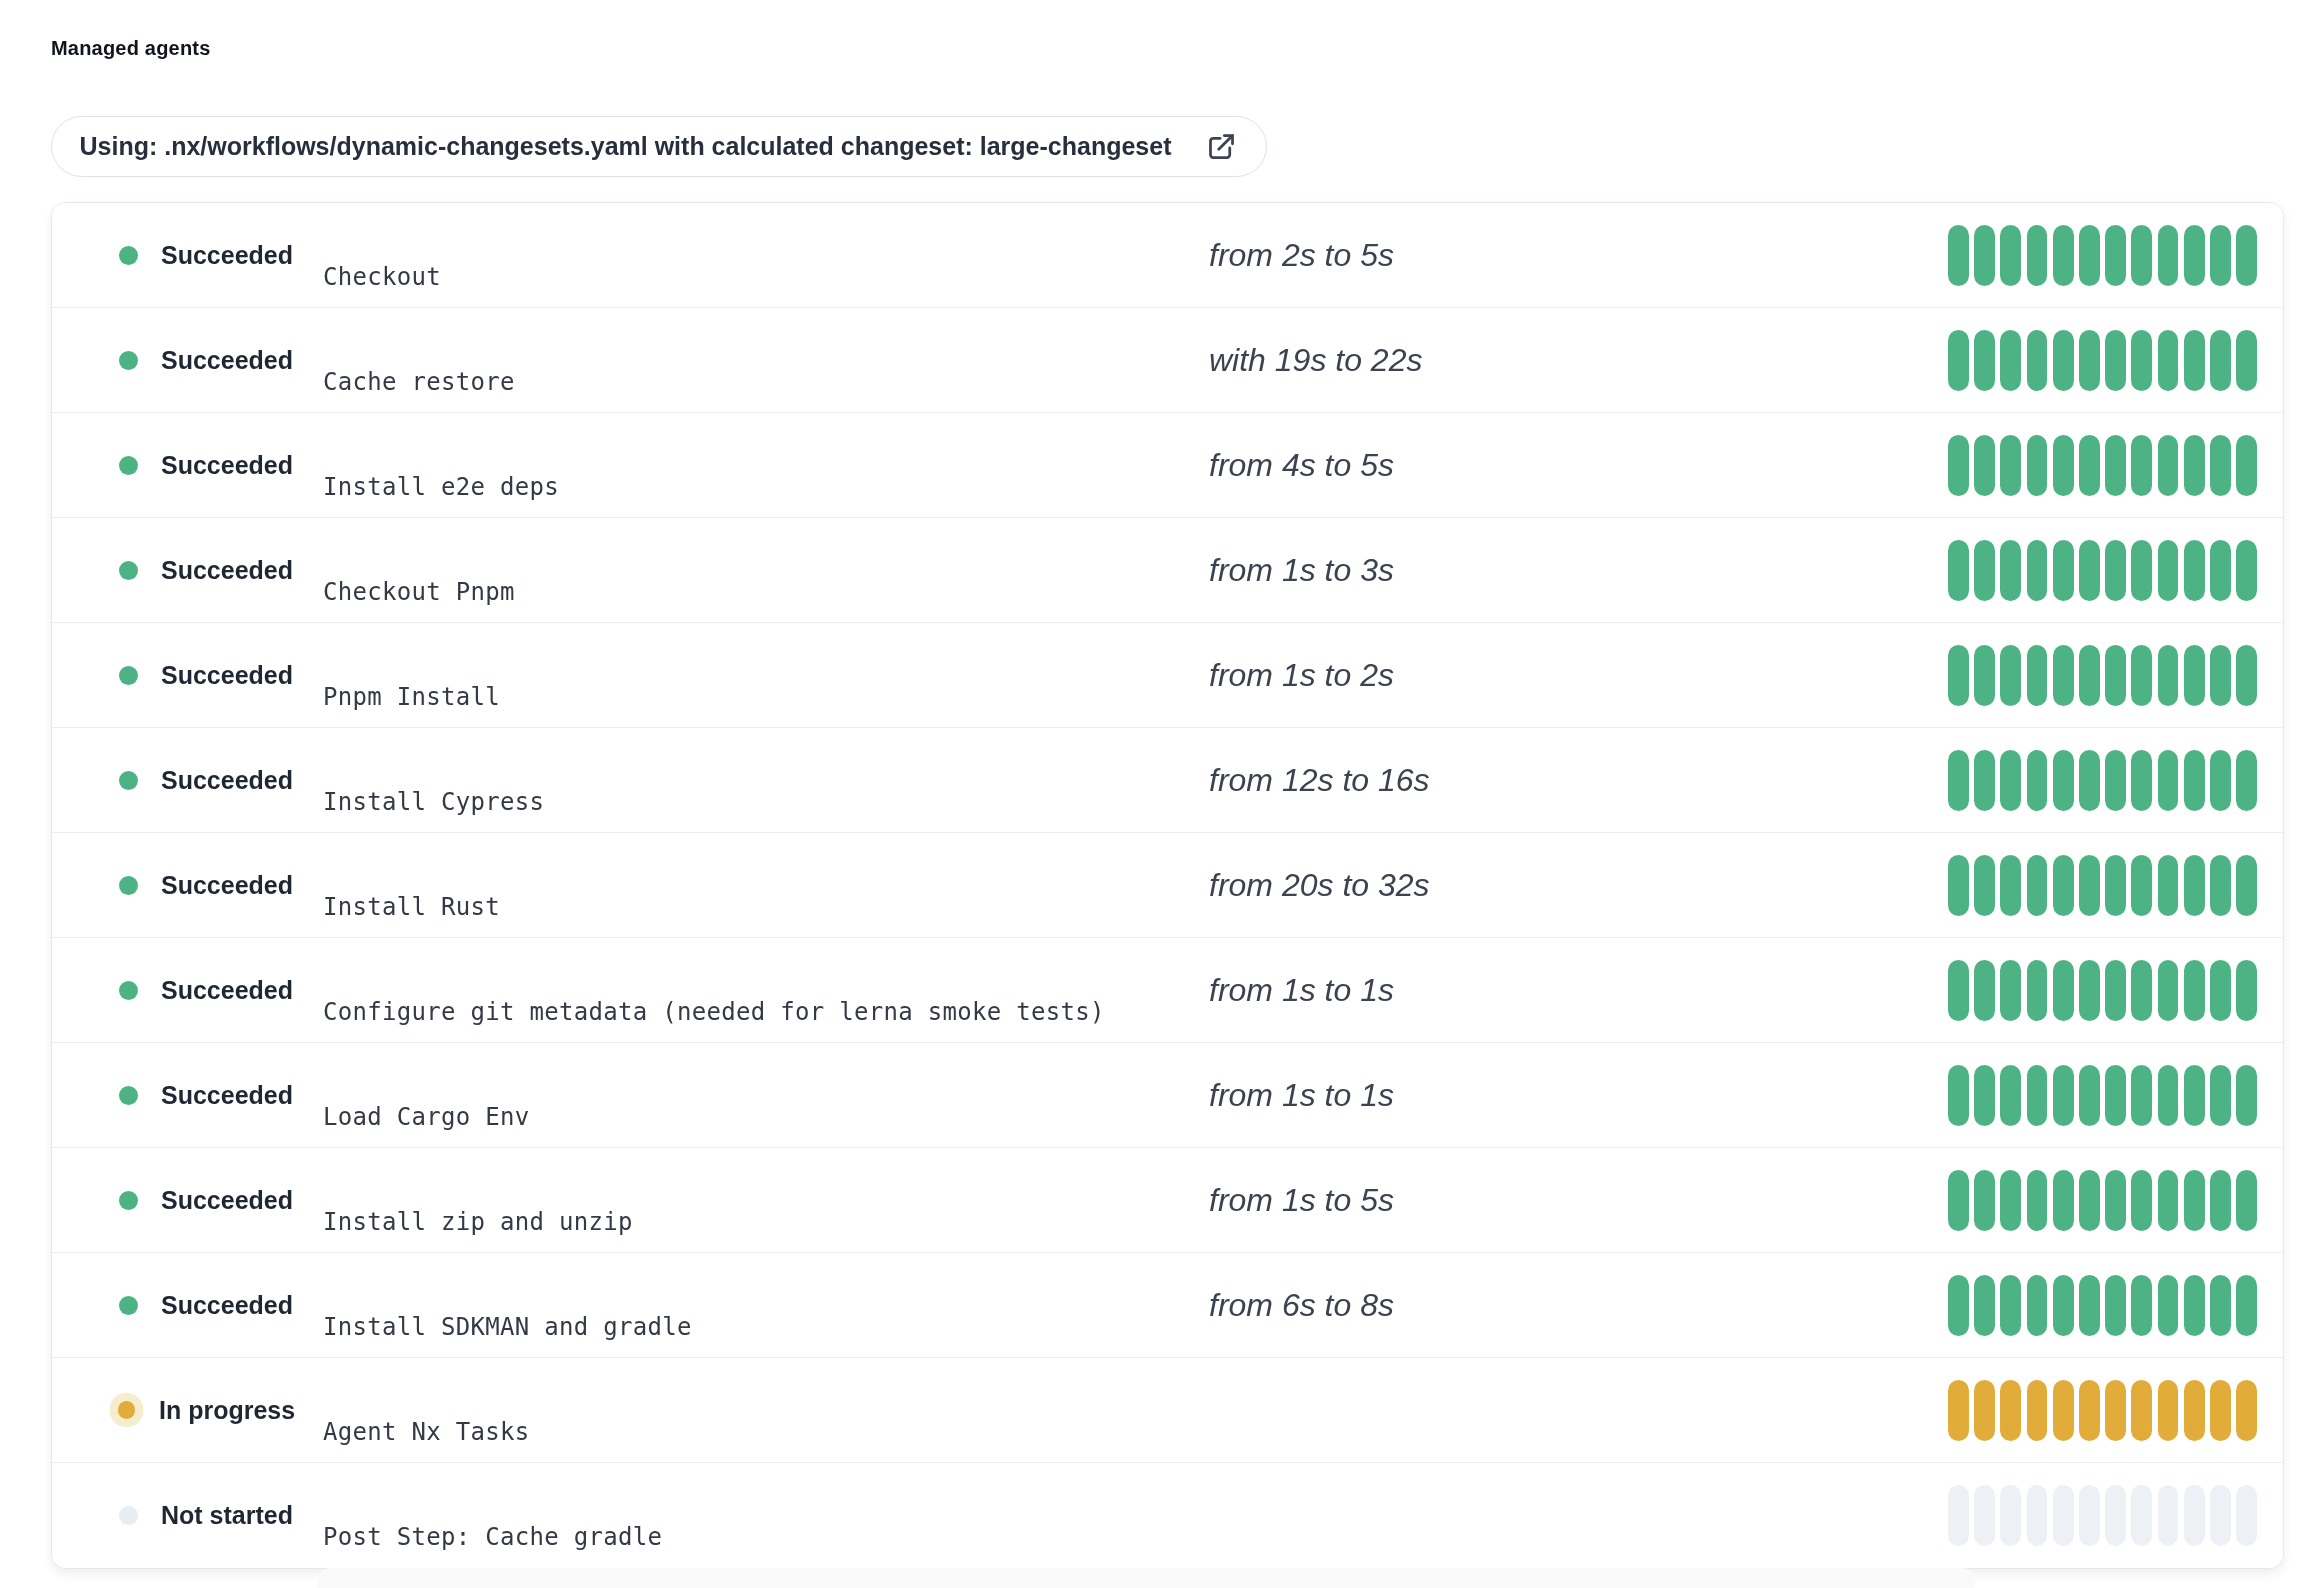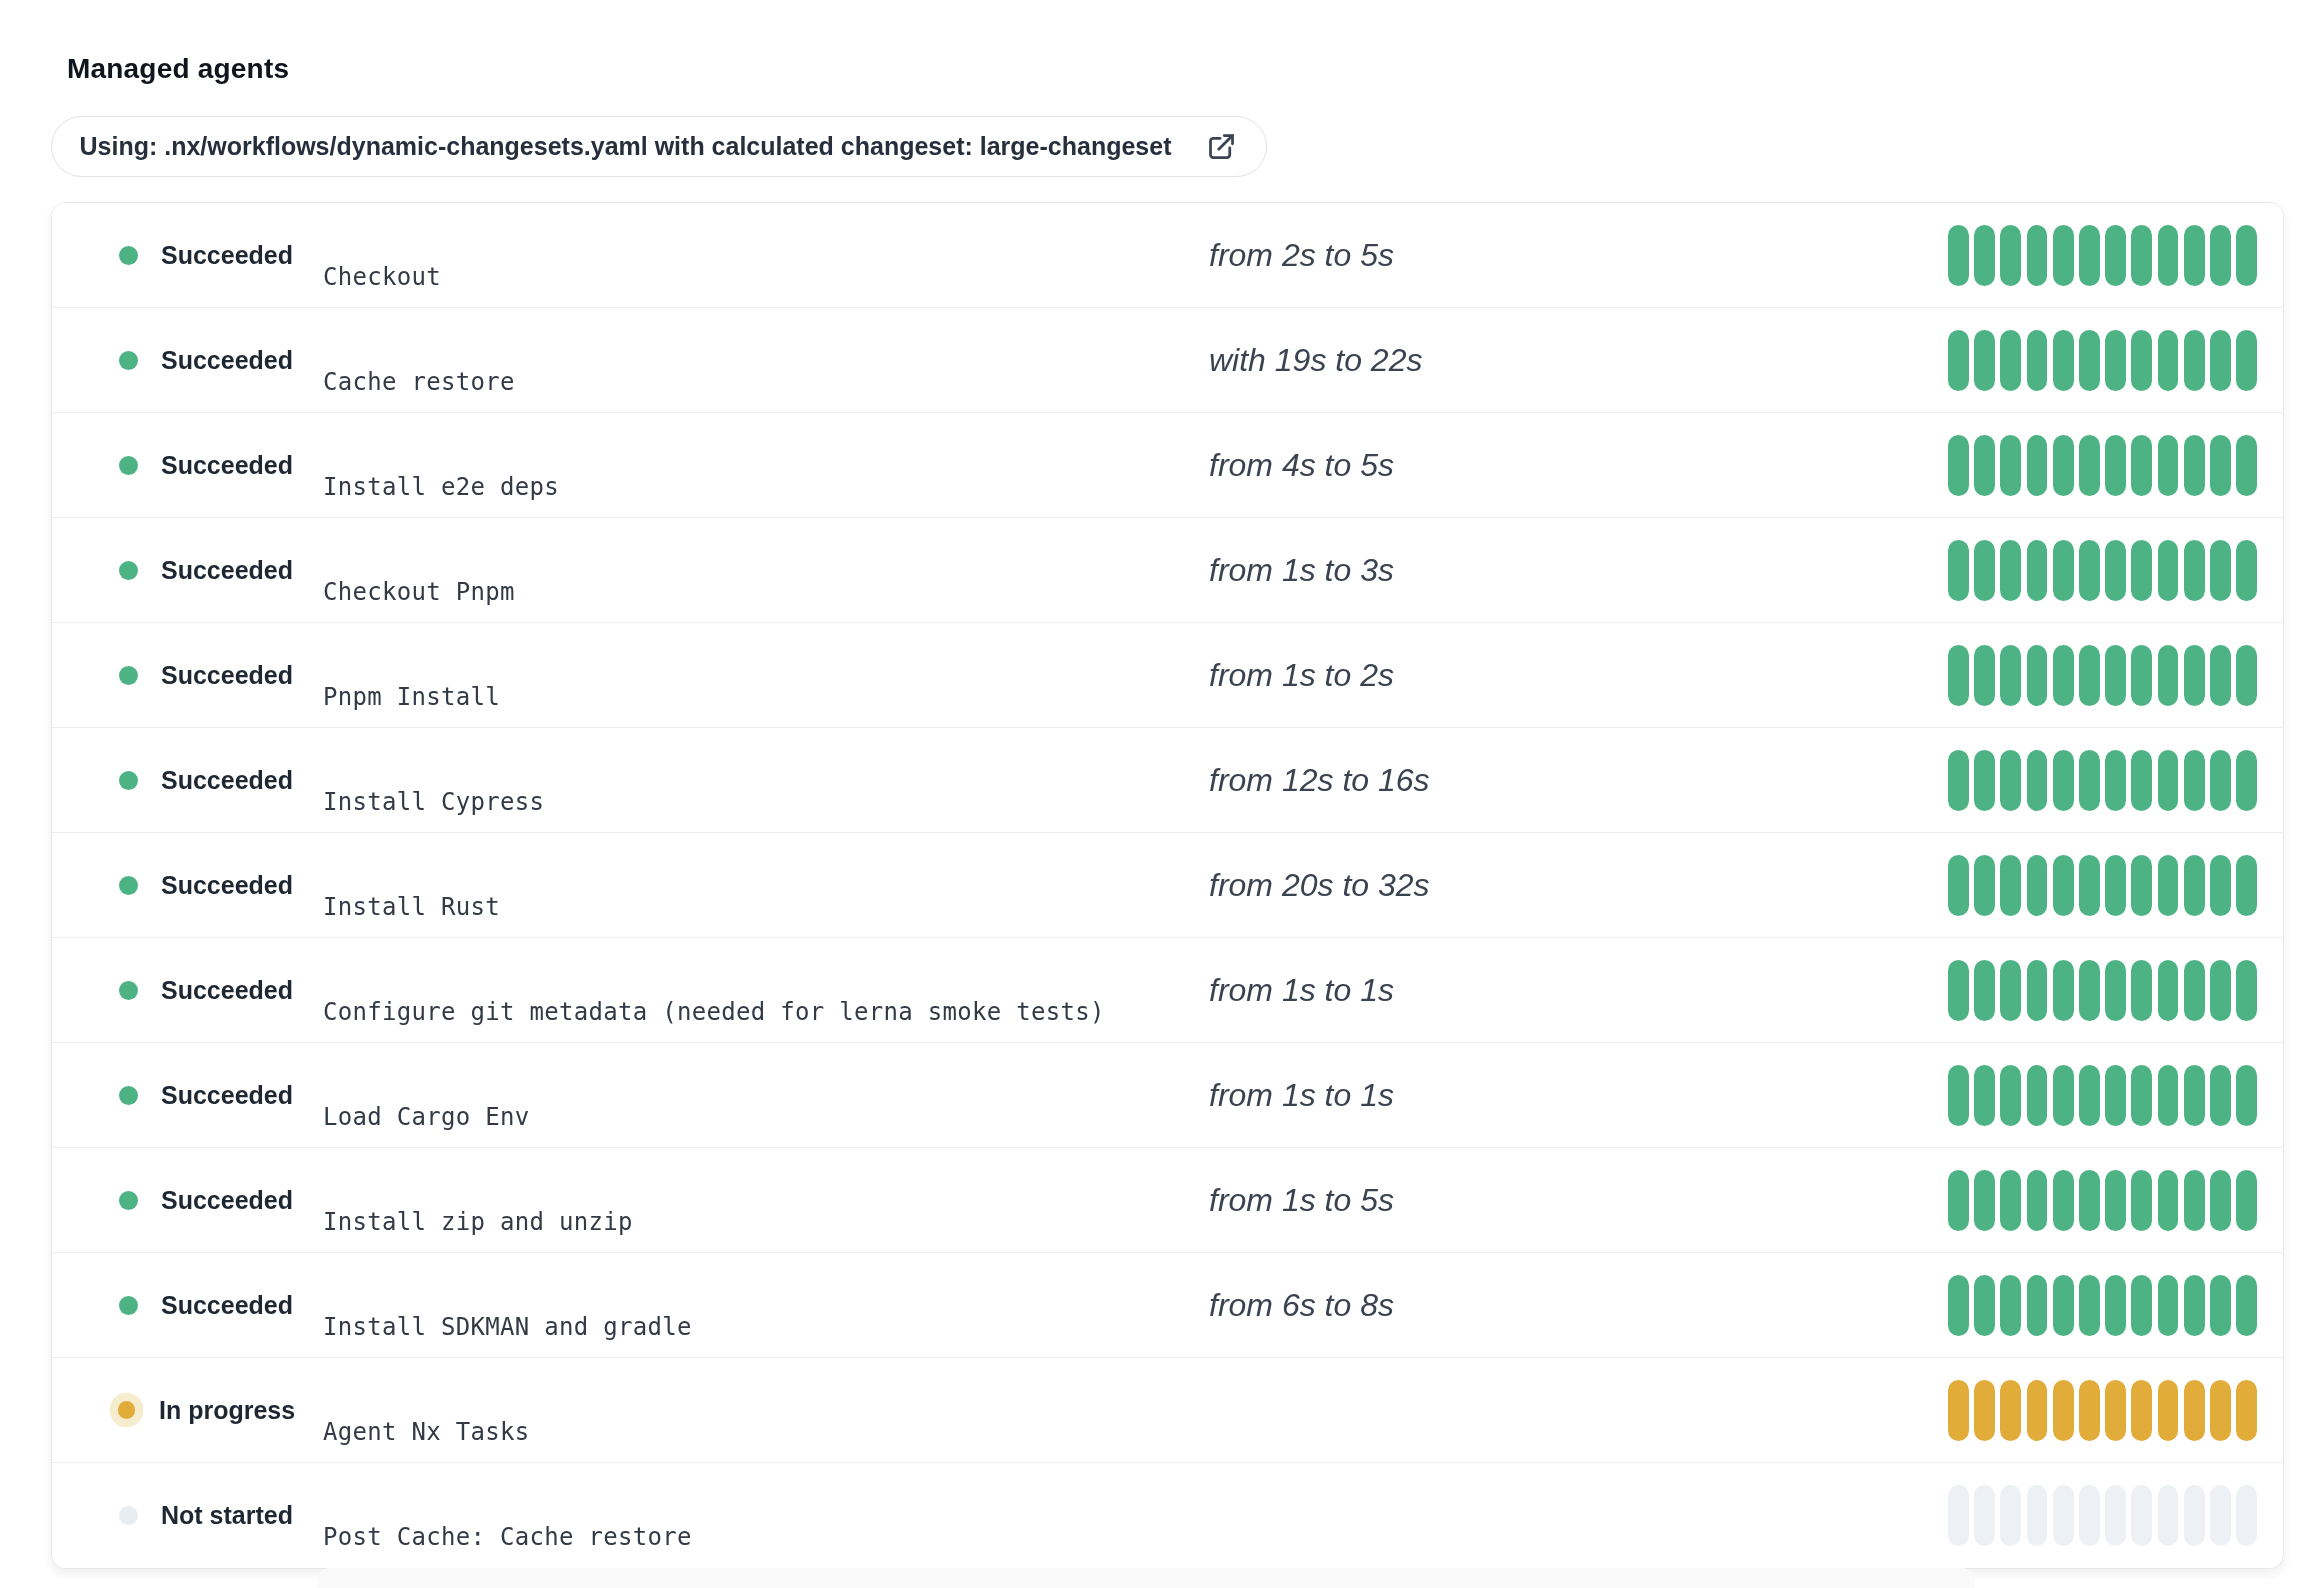--- a/index.html
+++ b/index.html
@@ -14,8 +14,8 @@
 
   .page-title {
     position: absolute; left: 51px; top: 37px;
-    margin: 16px;
-    font-size: 28px; font-weight: 700;
+    margin: 0;
+    font-size: 20px; font-weight: 700;
     color: #10141c;
     letter-spacing: 0.2px;
   }

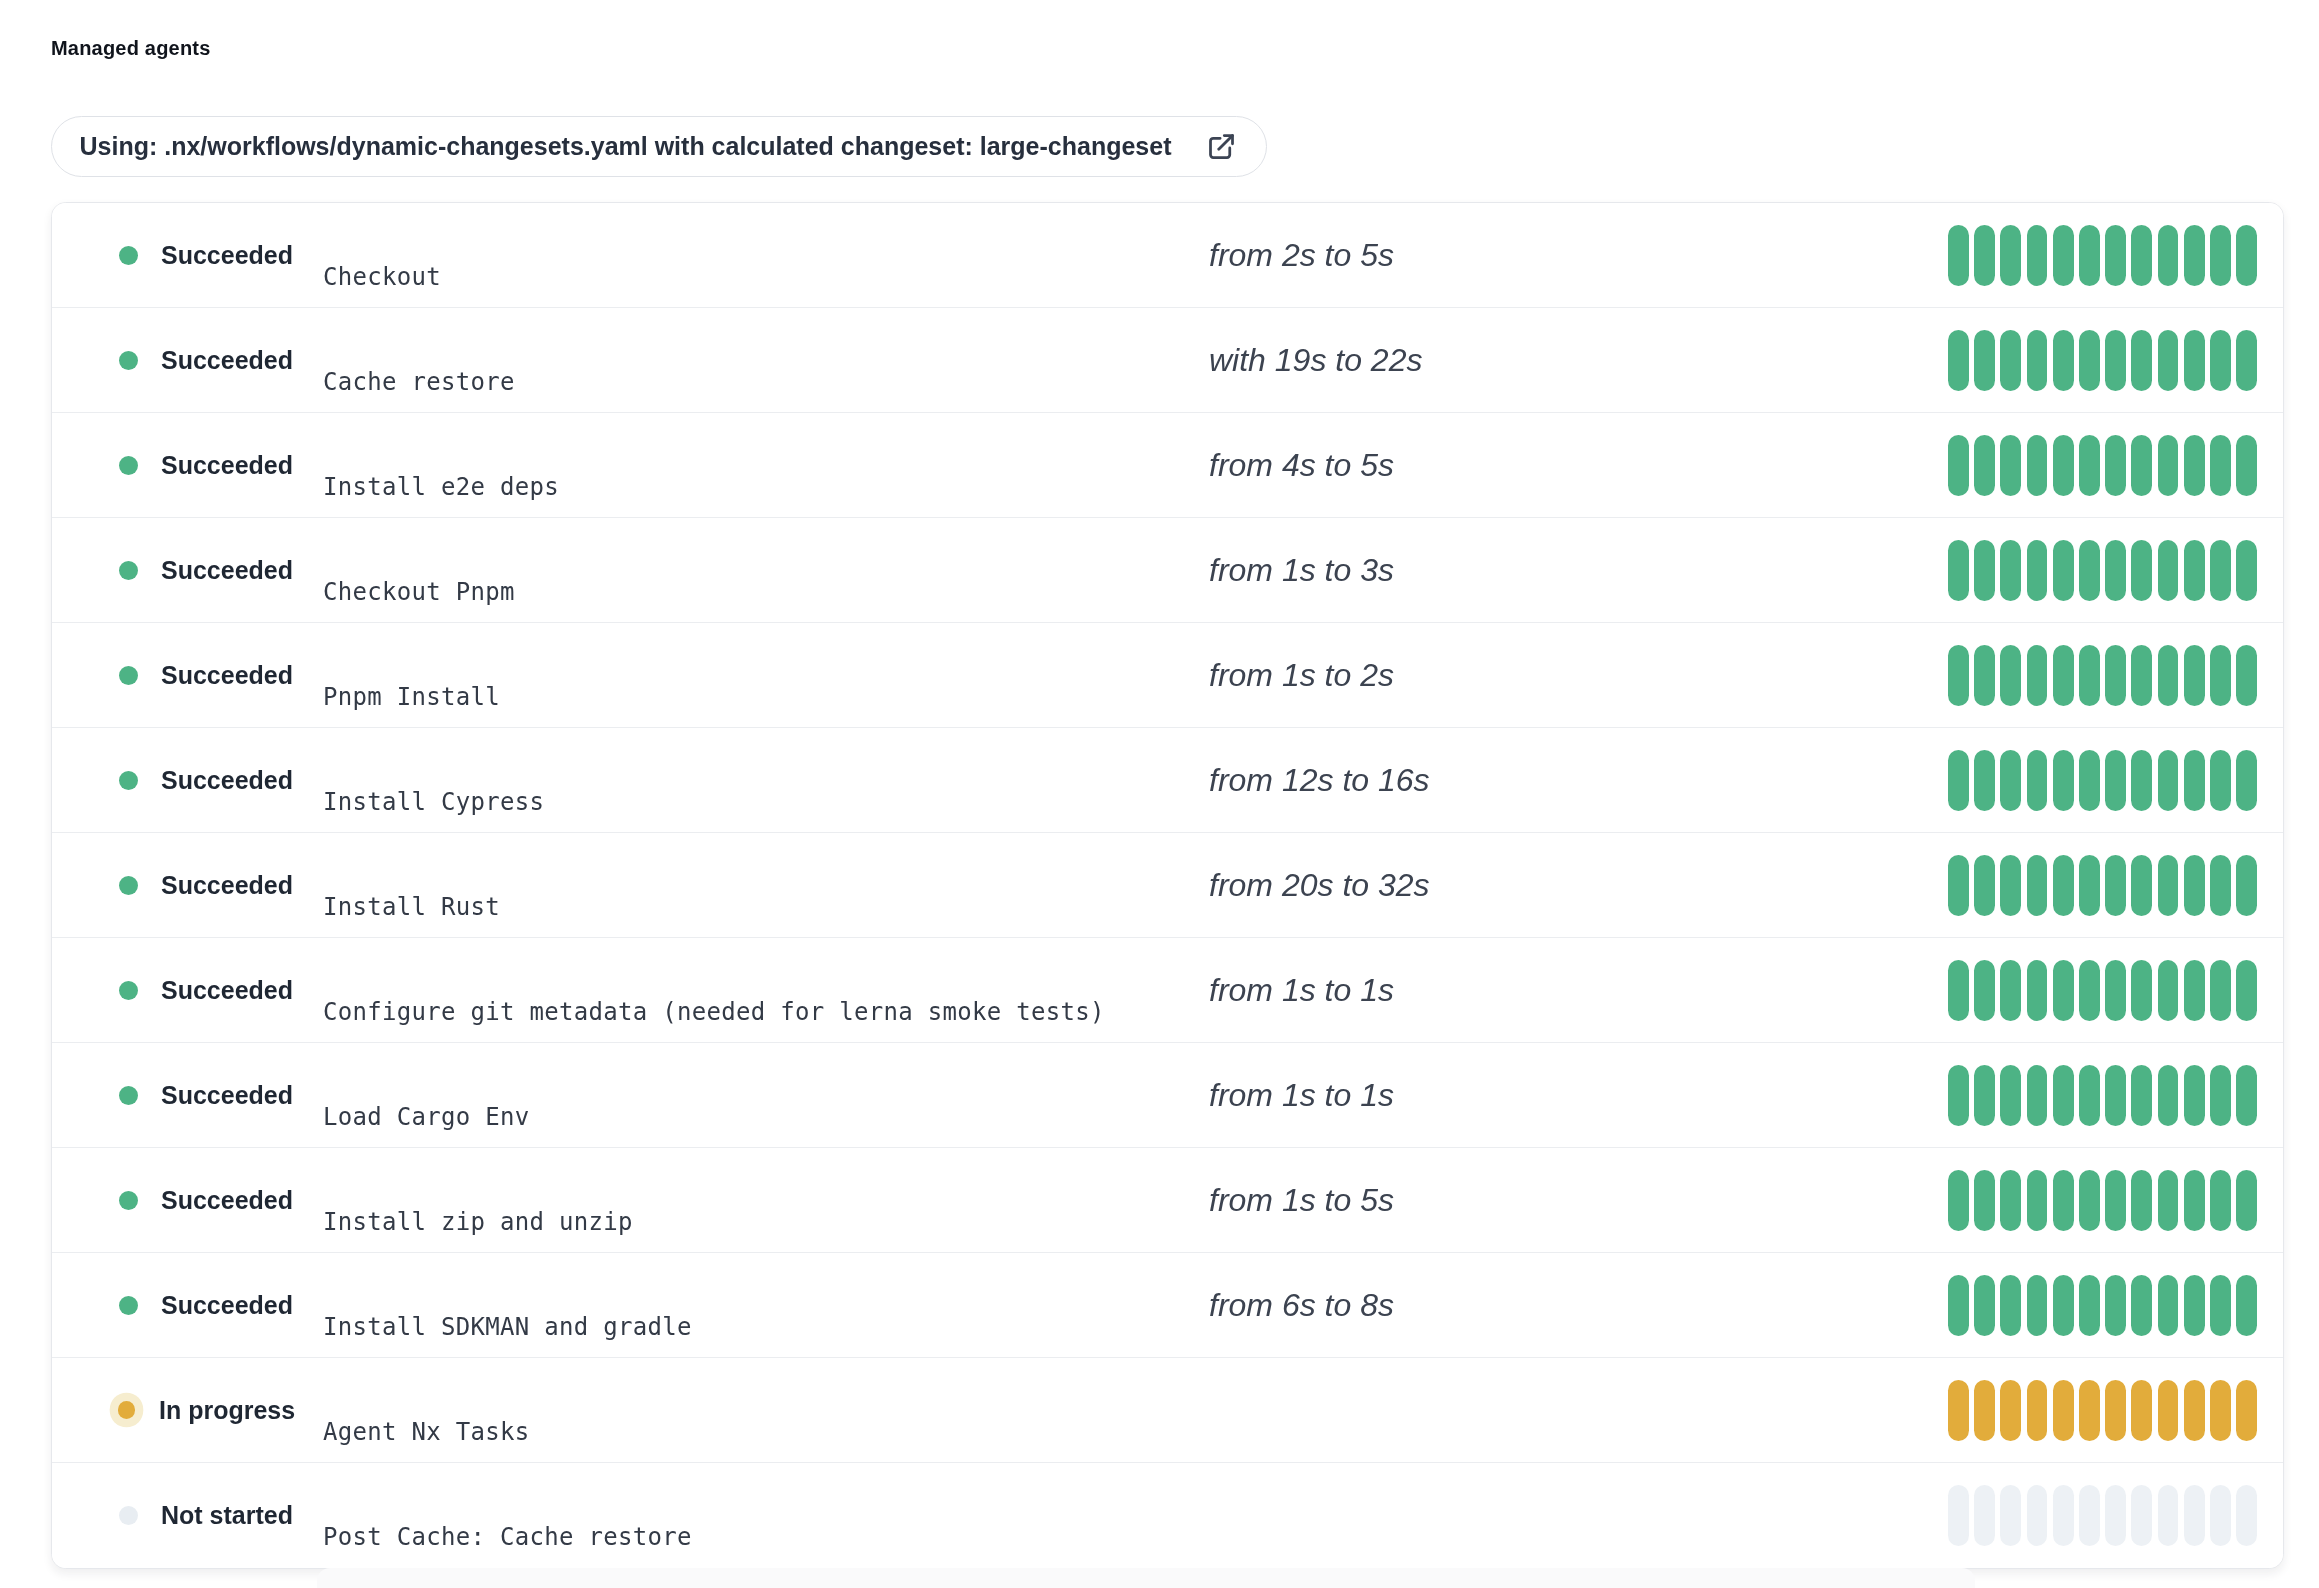--- a/index.html
+++ b/index.html
@@ -394,7 +394,7 @@
       <span class="dot"></span>
       <span class="status-label">Not started</span>
     </div>
-    <div class="name">Post Cache: Cache restore</div>
+    <div class="name">Post Step: Cache gradle</div>
     <div class="duration"></div>
     <div class="bars">
         <span class="seg"></span>

